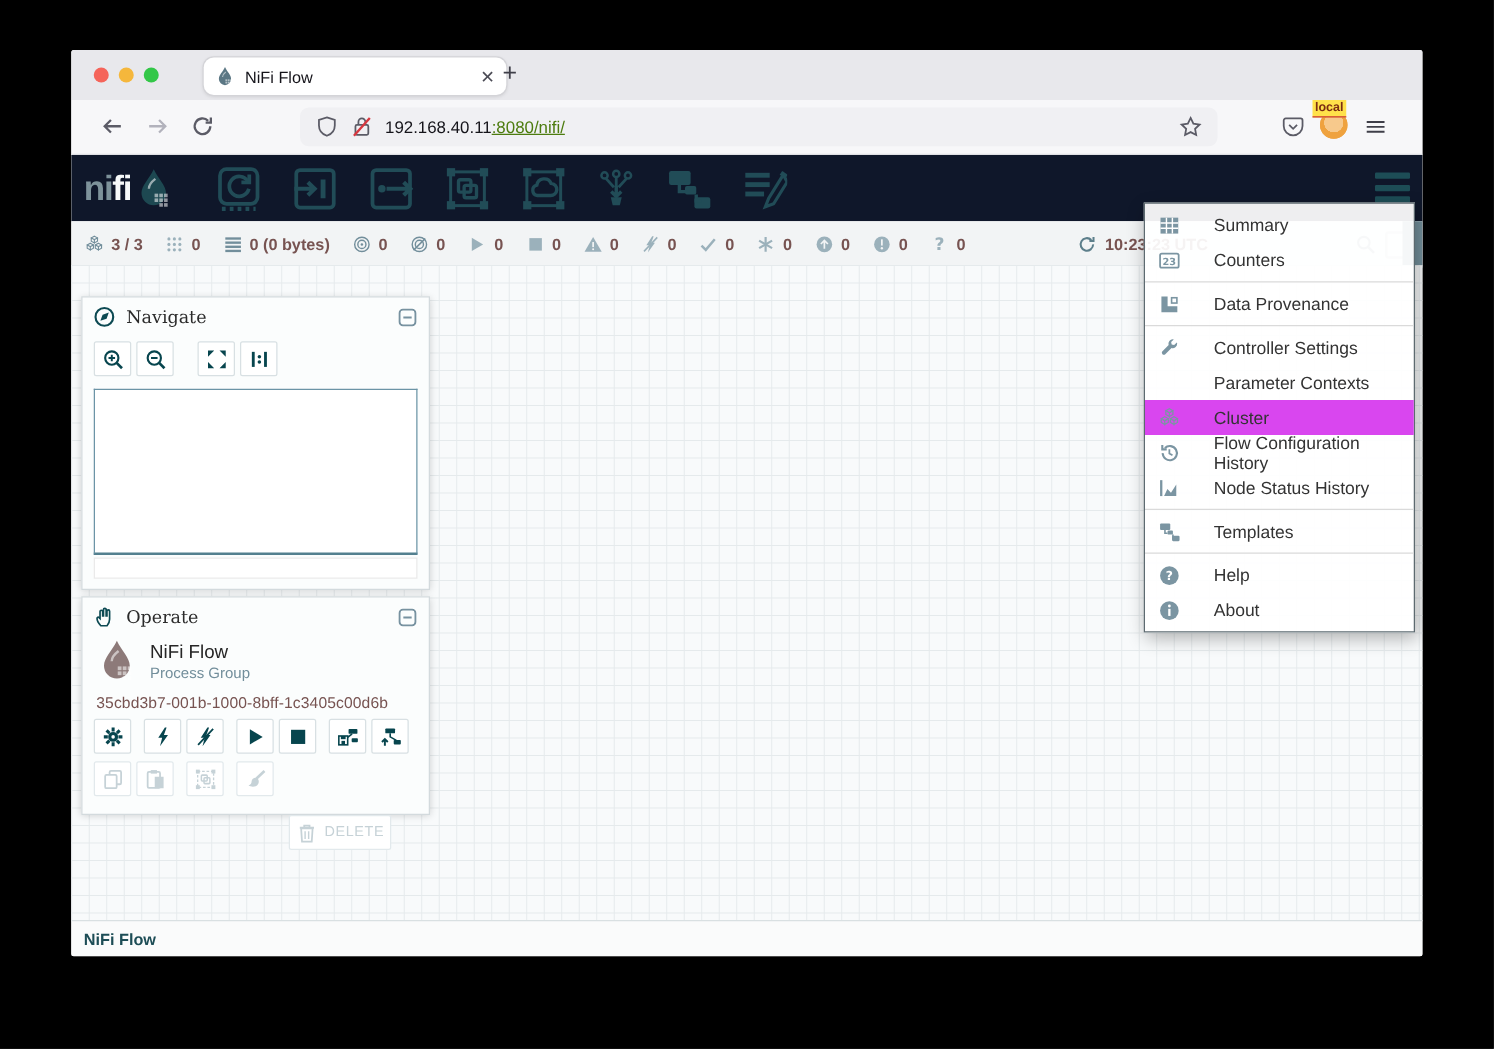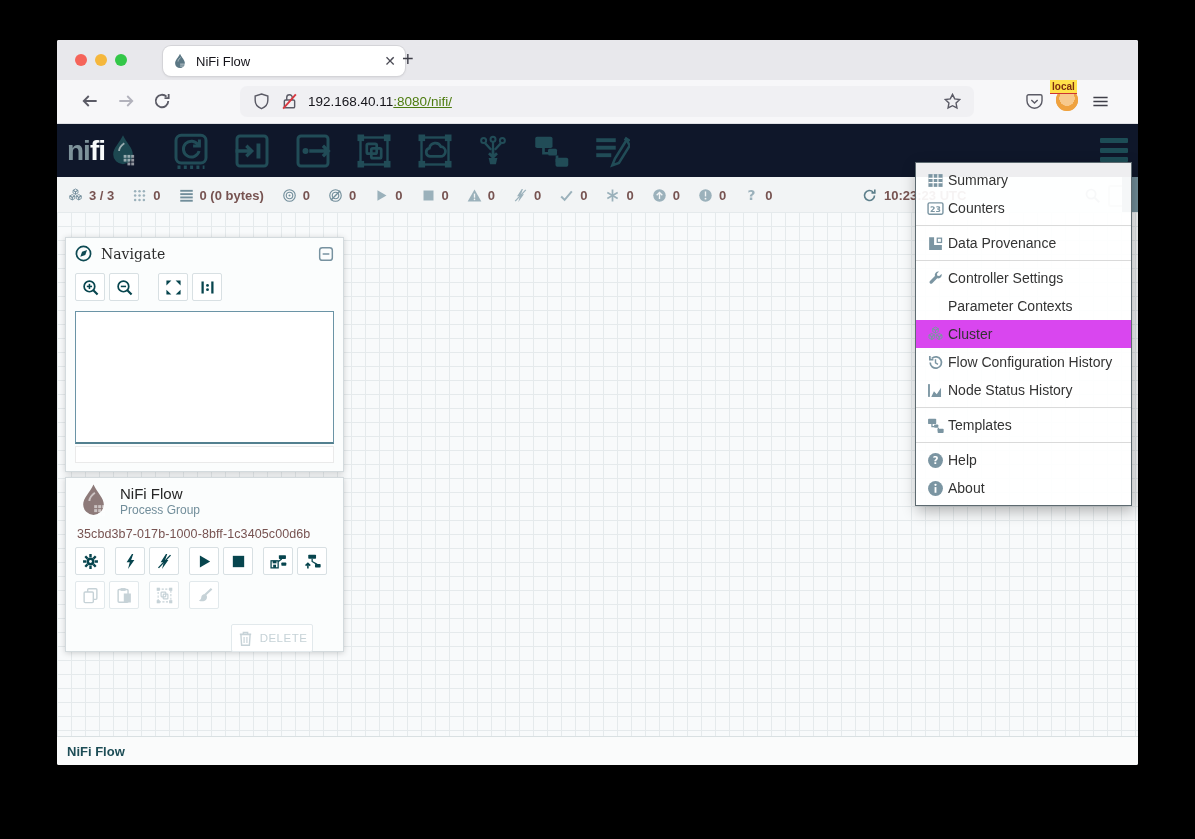--- a/index.html
+++ b/index.html
@@ -86,7 +86,7 @@
   
   .gmenu{position:absolute;left:858px;top:122px;width:215px;background:rgba(255,255,255,.93);
     border:1px solid #5d6a70;box-shadow:2px 5px 14px rgba(0,0,0,.30);z-index:40;padding:3px 0;list-style:none;margin:0;}
-  .mi{height:28px;display:flex;align-items:center;gap:4px;padding:0 11px;font-size:14px;color:#333;cursor:pointer;}
+  .mi{height:28px;display:flex;align-items:center;gap:27px;padding:0 11px;font-size:14px;color:#333;cursor:pointer;}
   .mi .mic{width:17px;height:17px;color:#7b95a2;flex:none;}
   .mi.hl{background:#d946ef;}
   .msep{height:1px;background:#dadada;margin:3px 0;}

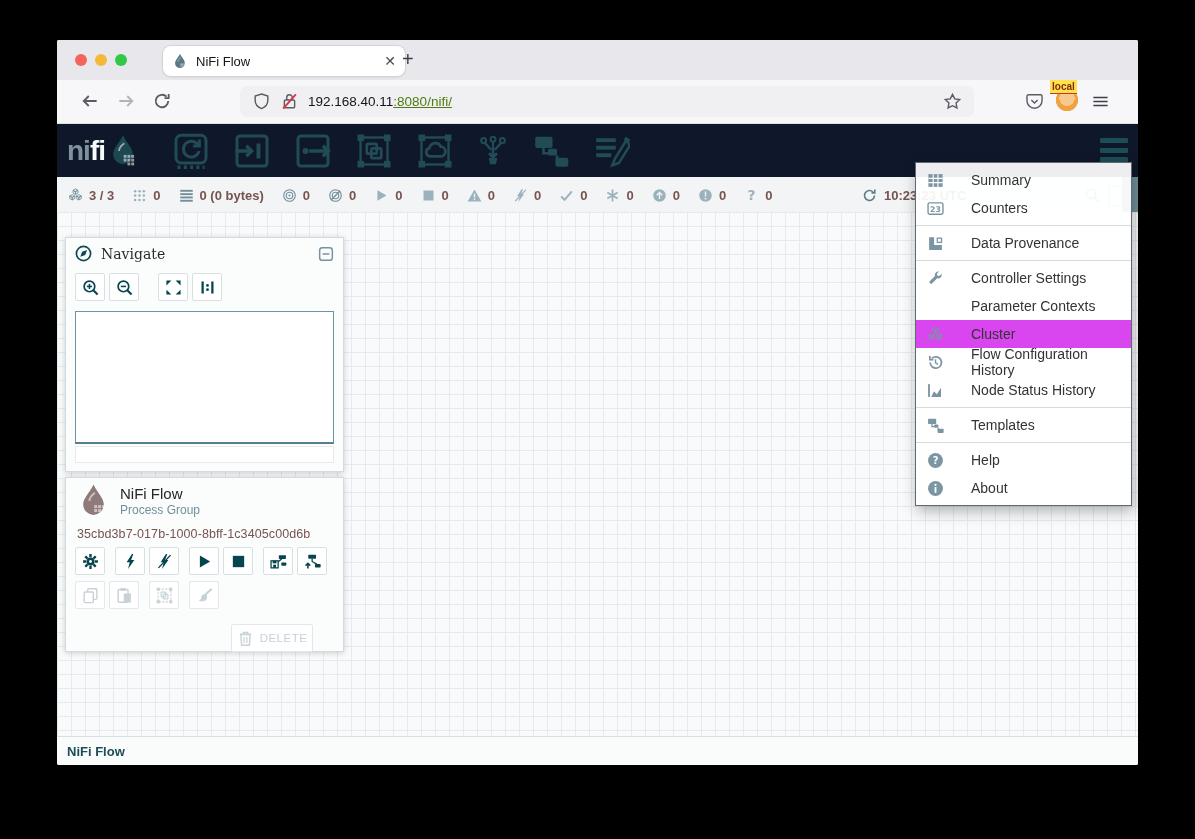--- a/index.html
+++ b/index.html
@@ -654,6 +654,15 @@
   </div>
 
   <div class="panel operate">
+    <div class="phead">
+      <svg class="hic">
+          <use href="#i-hand"></use>
+        </svg>
+      <span>Operate</span>
+      <svg class="collapse">
+          <use href="#i-minusbox"></use>
+        </svg>
+    </div>
     <div class="opflow">
       <svg class="opdrop">
           <use href="#i-drop"></use>

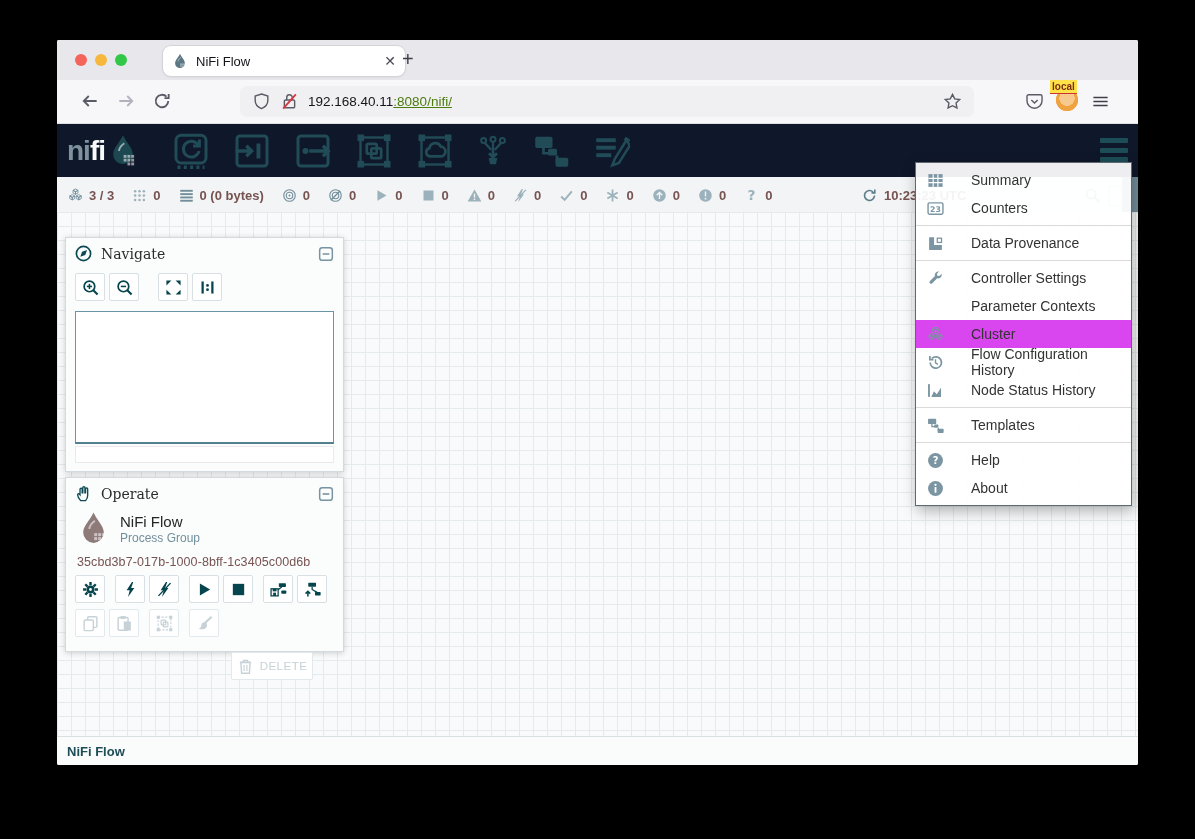--- a/index.html
+++ b/index.html
@@ -672,7 +672,7 @@
         <div class="optype">Process Group</div>
       </div>
     </div>
-    <div class="opid">35cbd3b7-017b-1000-8bff-1c3405c00d6b</div>
+    <div class="opid">35cbd3b7-001b-1000-8bff-1c3405c00d6b</div>
     <div class="oprow">
       <span class="sqbtn">
           <svg class="bic">

